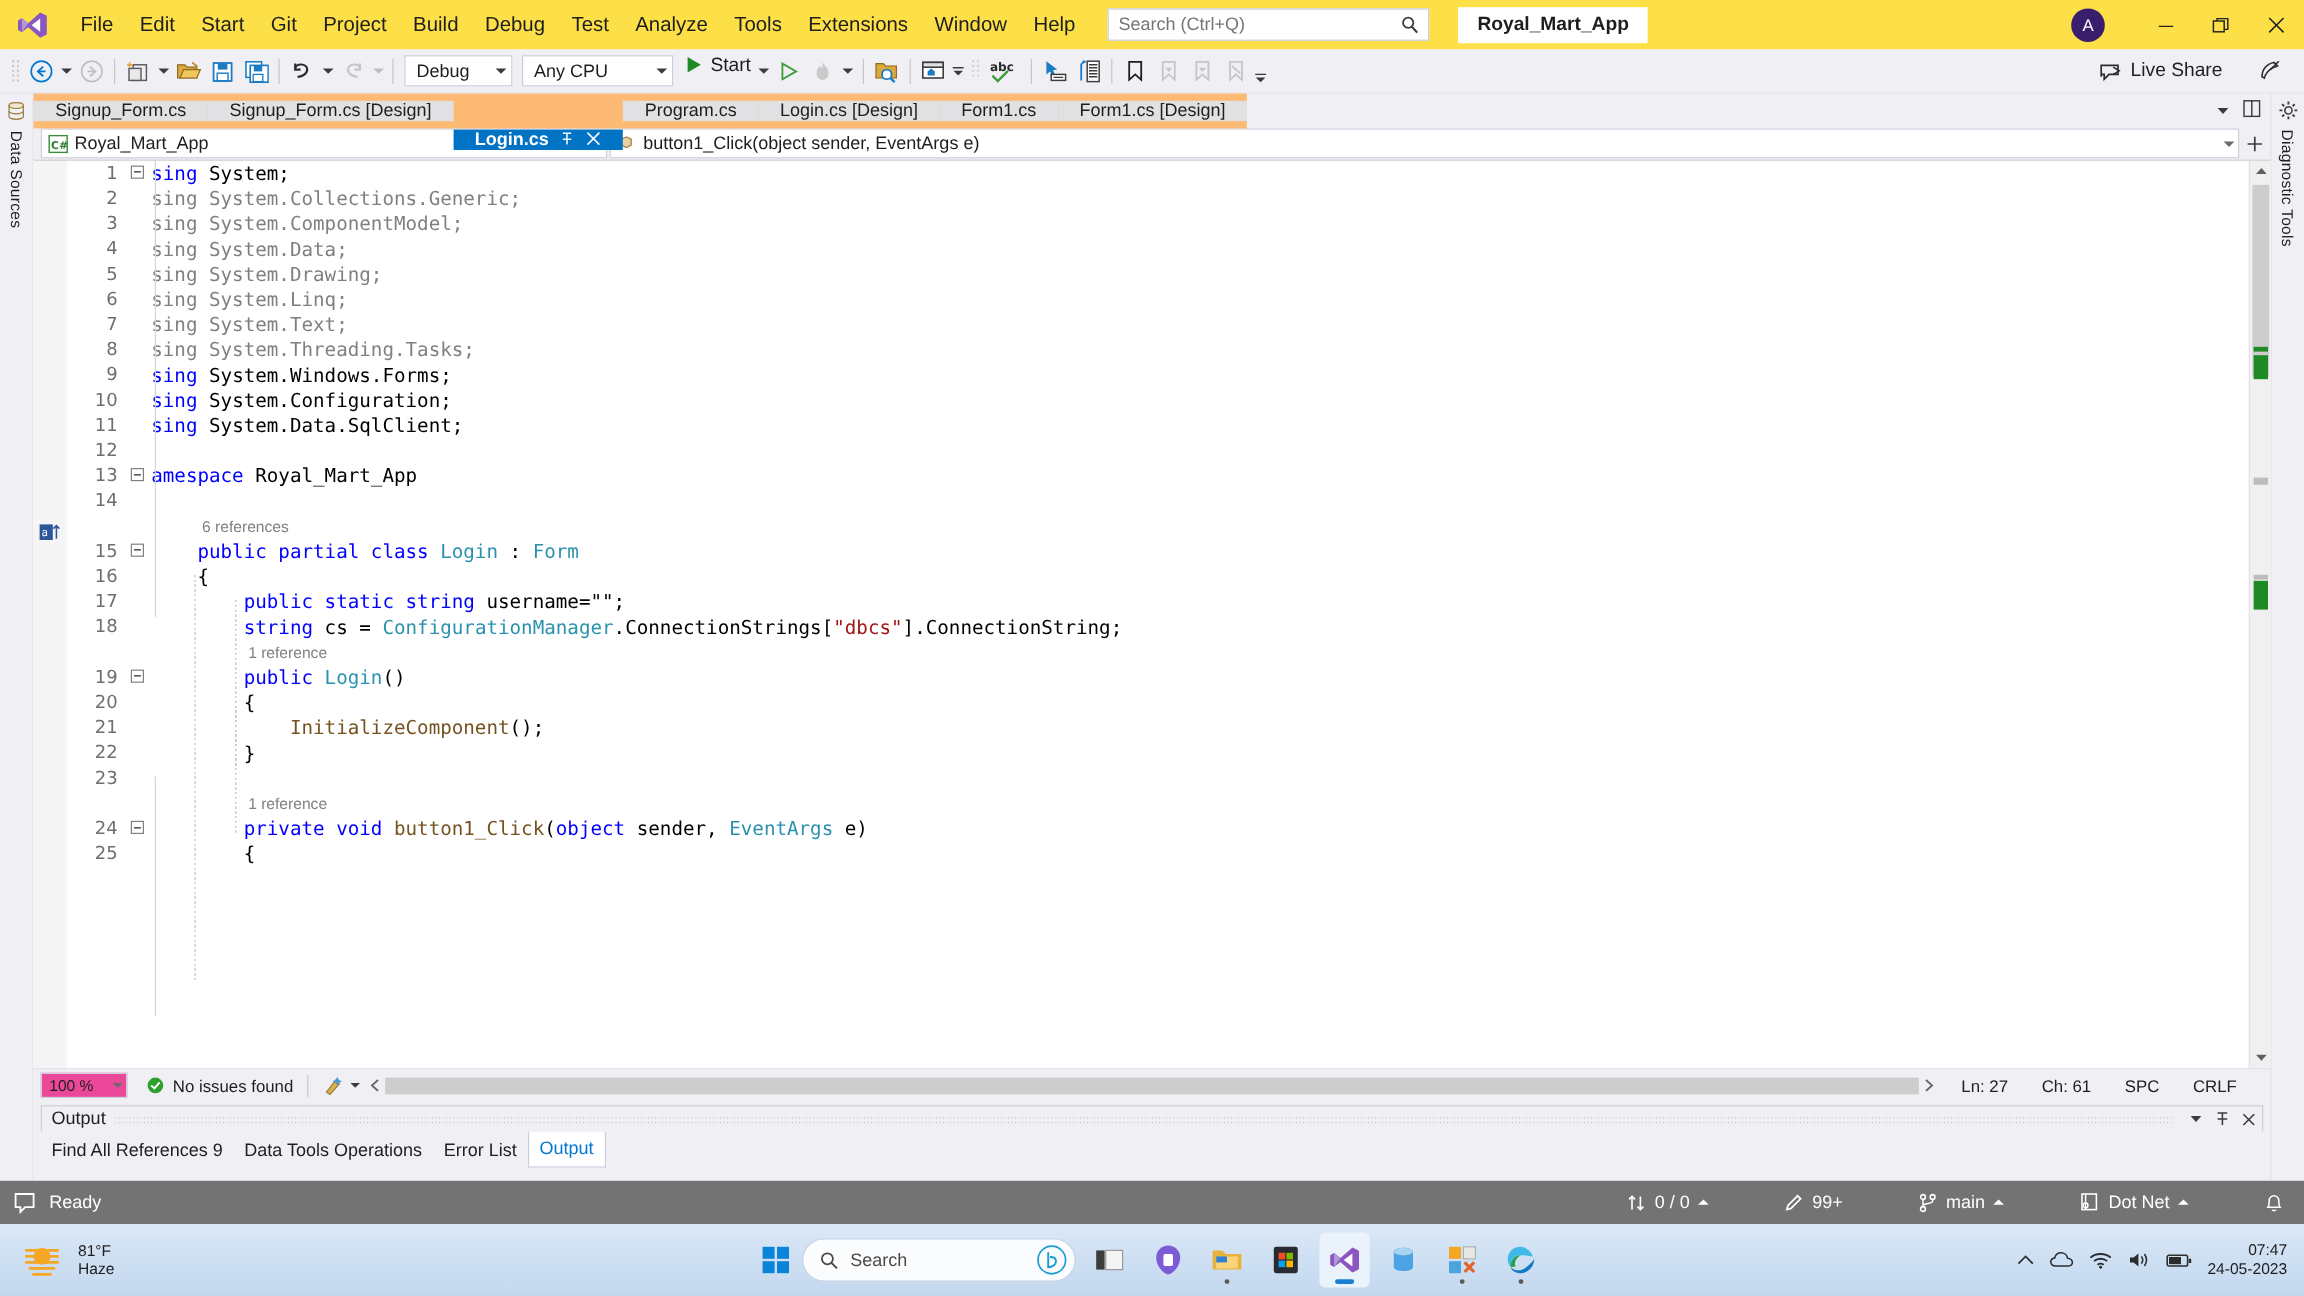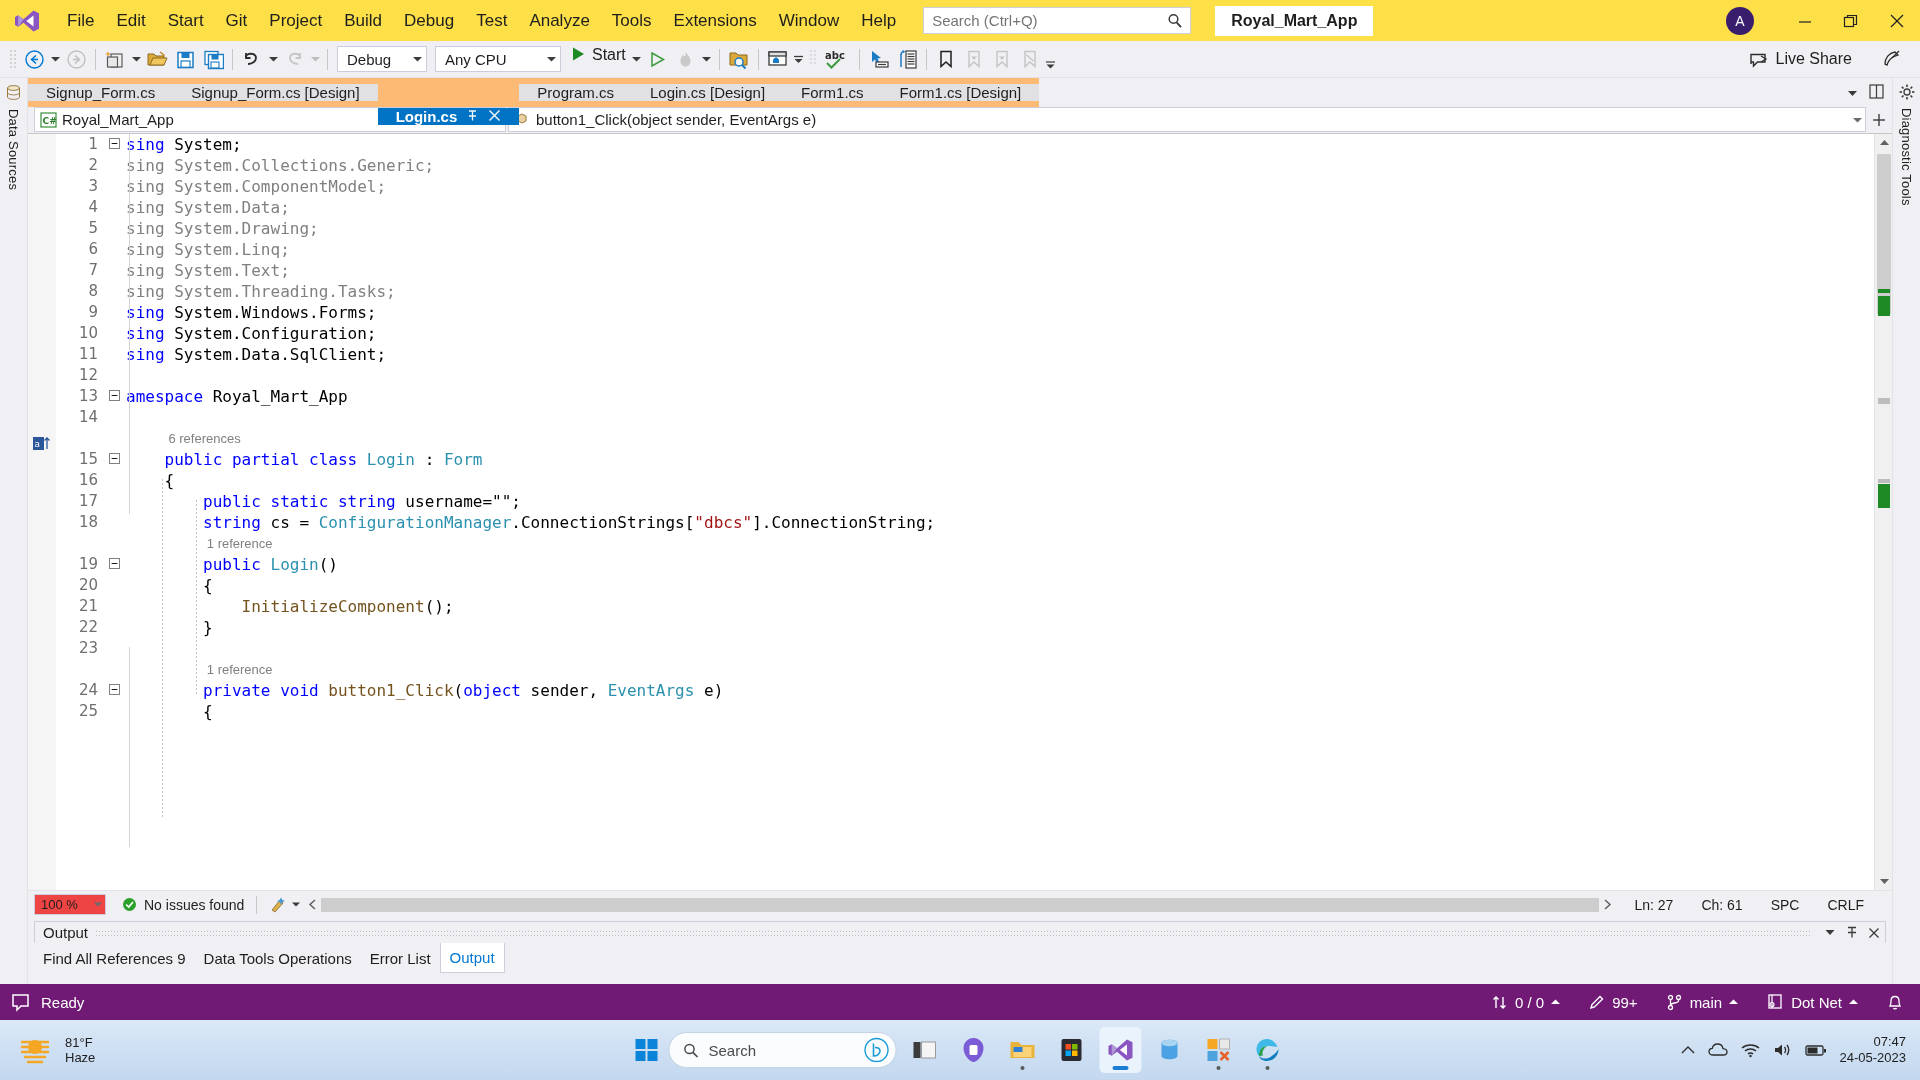--- a/index.html
+++ b/index.html
@@ -147,7 +147,7 @@
     border-top:1px solid #E4E2E6; font-size:14px; color:#1E1E1E;
   }
   .zoom-combo {
-    width:72px; height:21px; margin-left:6px; background:#ef4444; border:1px solid #CCCEDB;
+    width:72px; height:21px; margin-left:6px; background:#ec4899; border:1px solid #CCCEDB;
     display:flex; align-items:center; padding:0 3px 0 6px; font-size:13px; cursor:default;
   }
   .zoom-combo .v { flex:1 }

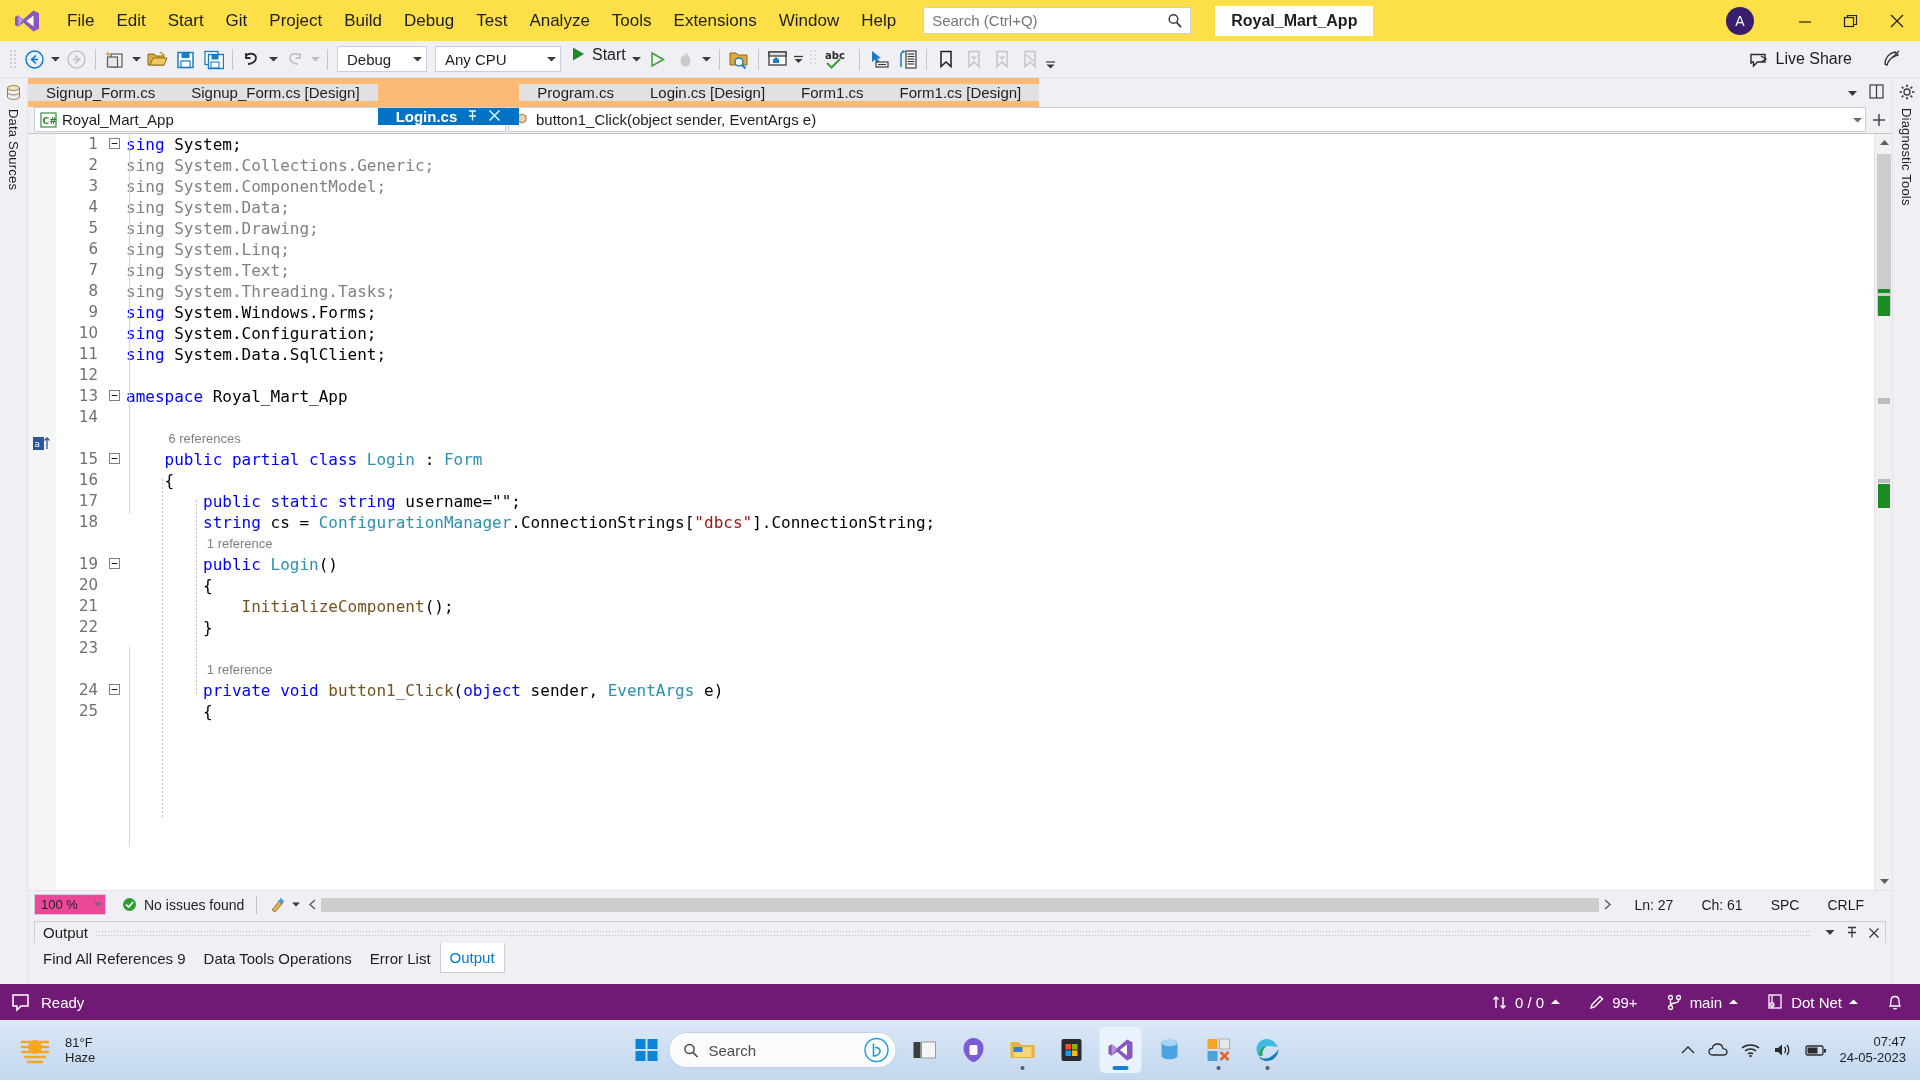--- a/index.html
+++ b/index.html
@@ -175,8 +175,8 @@
 
   
   .vsstatus {
-    height:36px; flex:0 0 36px; background:#701a75; color:#fff; display:flex; align-items:center;
-    font-size:15px; padding:0 12px 0 10px;
+    height:36px; flex:0 0 36px; background:#737373; color:#fff; display:flex; align-items:center;
+    font-size:15px; padding:0 12px 0 10px;gap:34px;
   }
   .vsstatus .left { display:flex; align-items:center; gap:10px; }
   .vsstatus .spacer { flex:1; }

